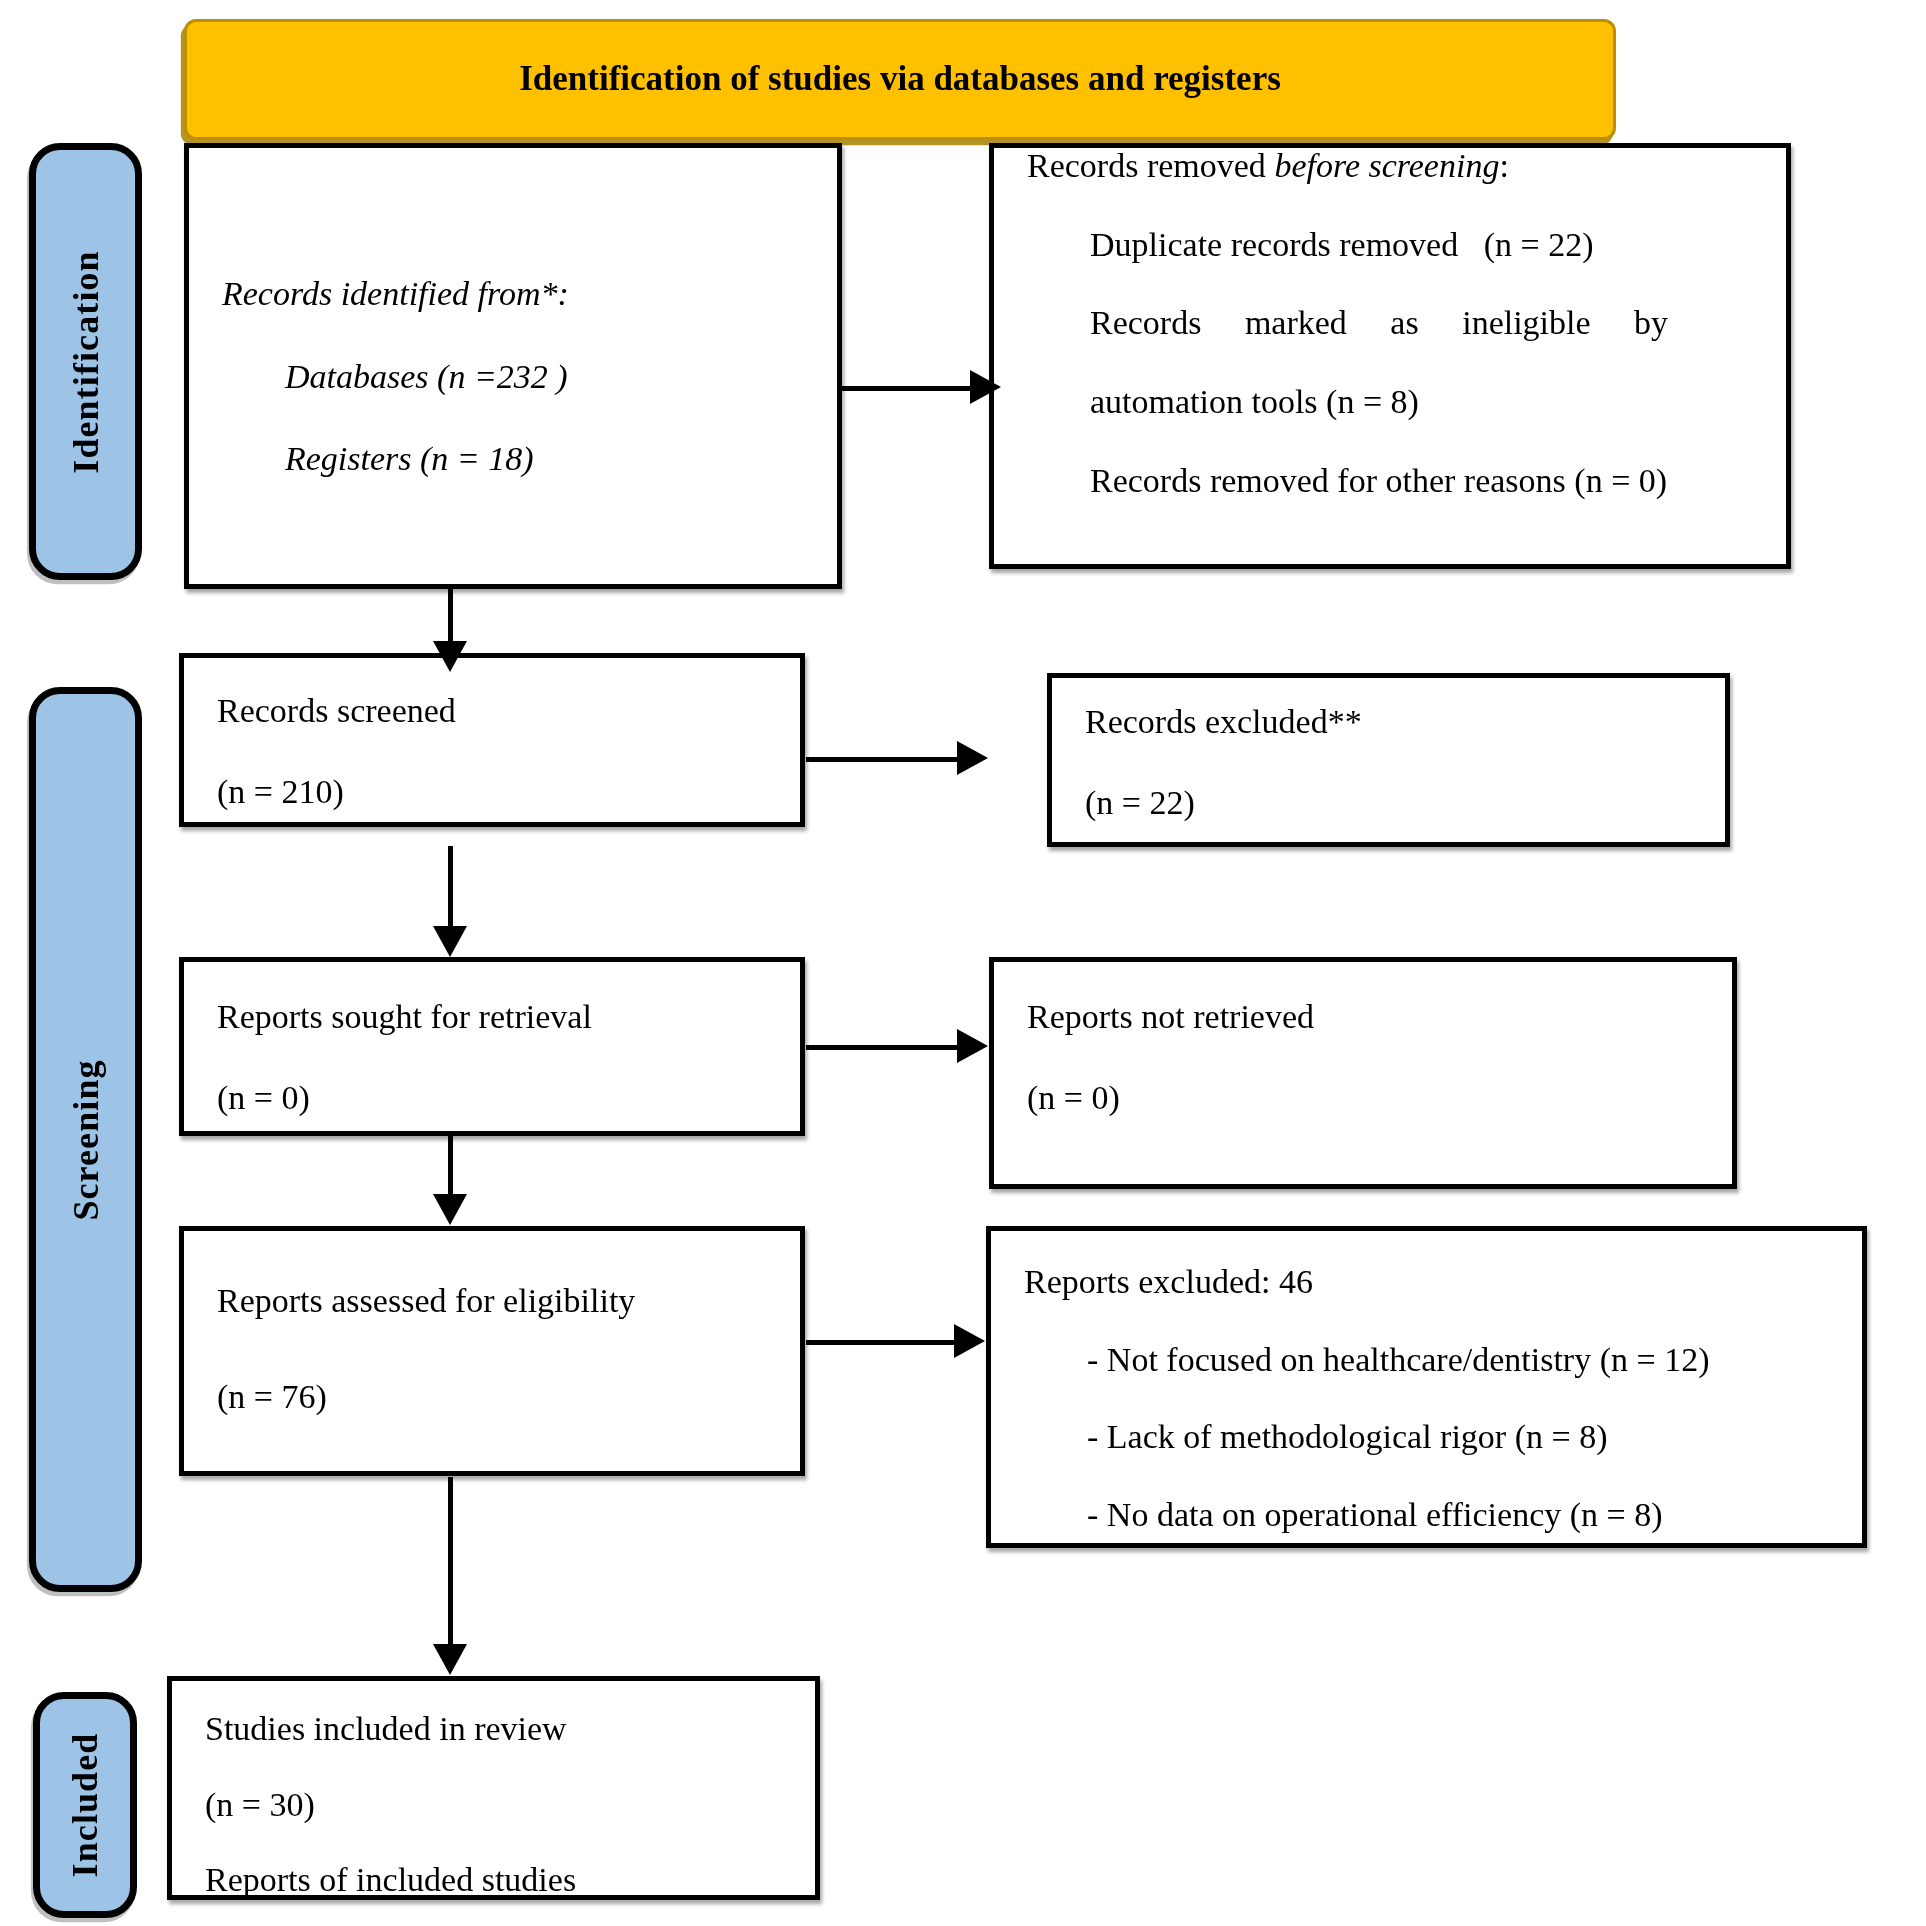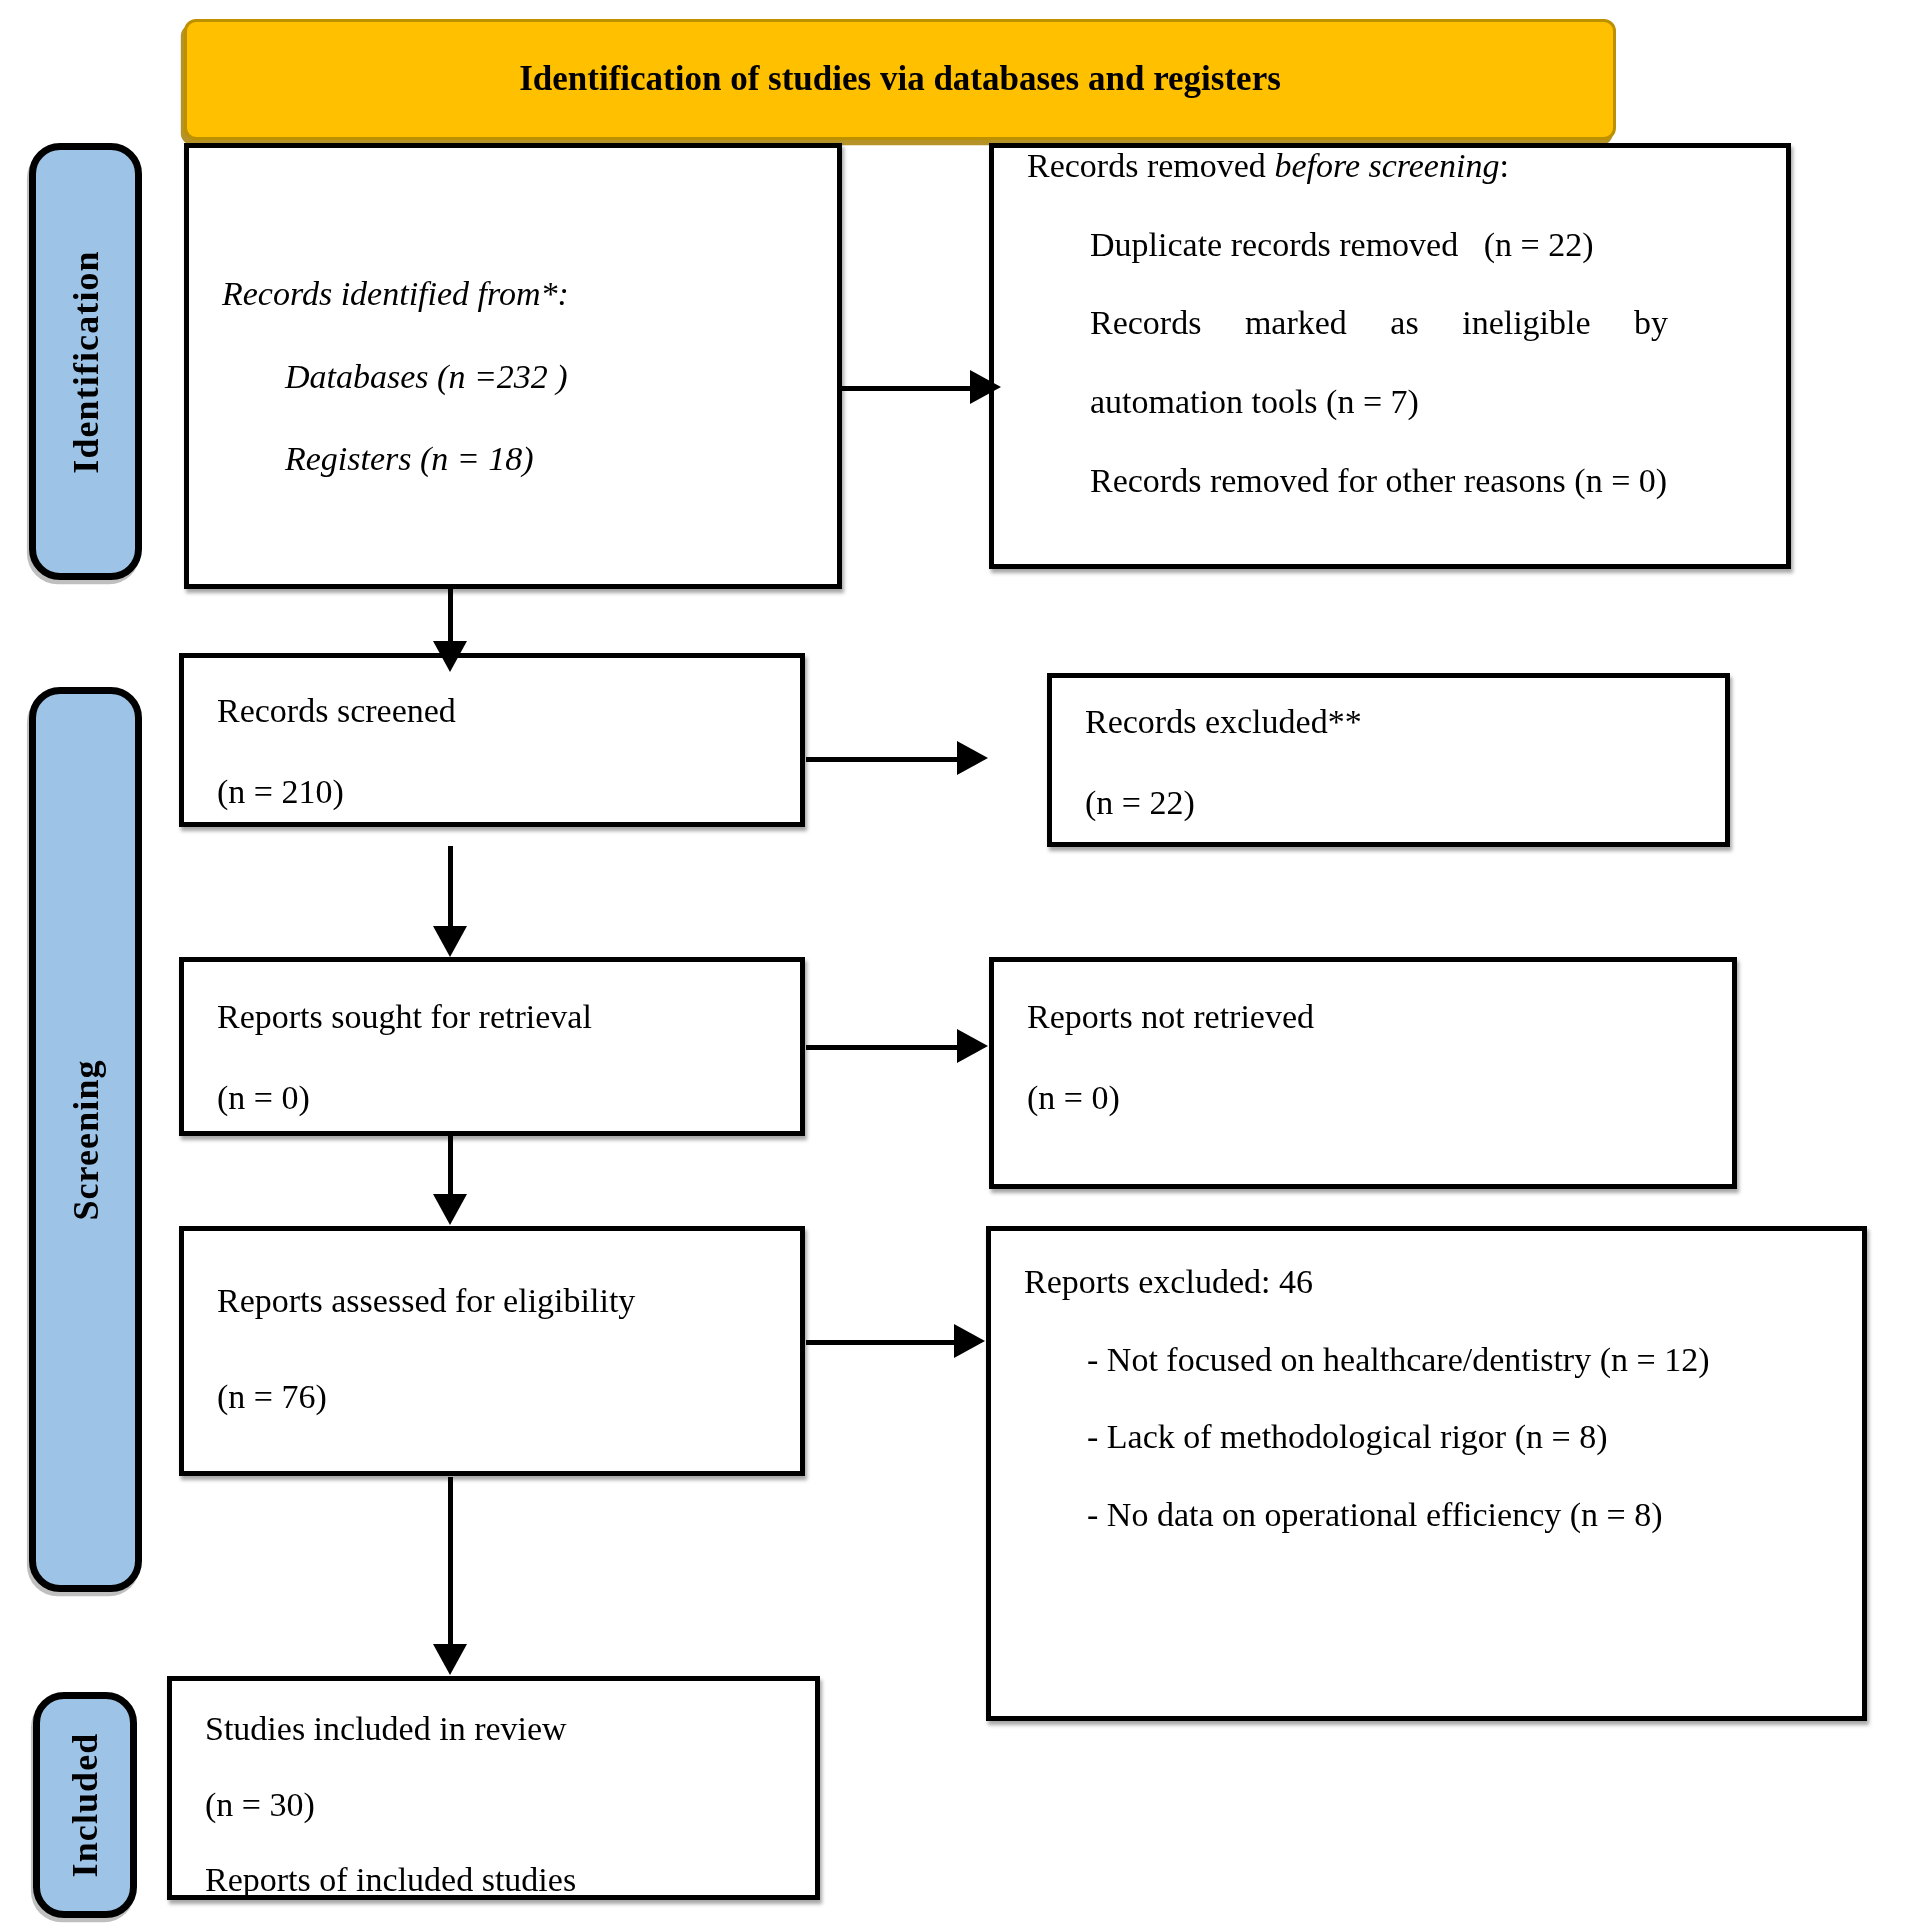--- a/index.html
+++ b/index.html
@@ -89,7 +89,7 @@
     <div class="ln"><span>Records removed </span><span class="it">before screening</span><span>:</span></div>
     <div class="ln indent1 presp">Duplicate records removed   (n = 22)</div>
     <div class="ln indent1 spread">Records marked as ineligible by</div>
-    <div class="ln indent1">automation tools (n = 7)</div>
+    <div class="ln indent1">automation tools (n = 8)</div>
     <div class="ln indent1">Records removed for other reasons (n = 0)</div>
   </div>
 

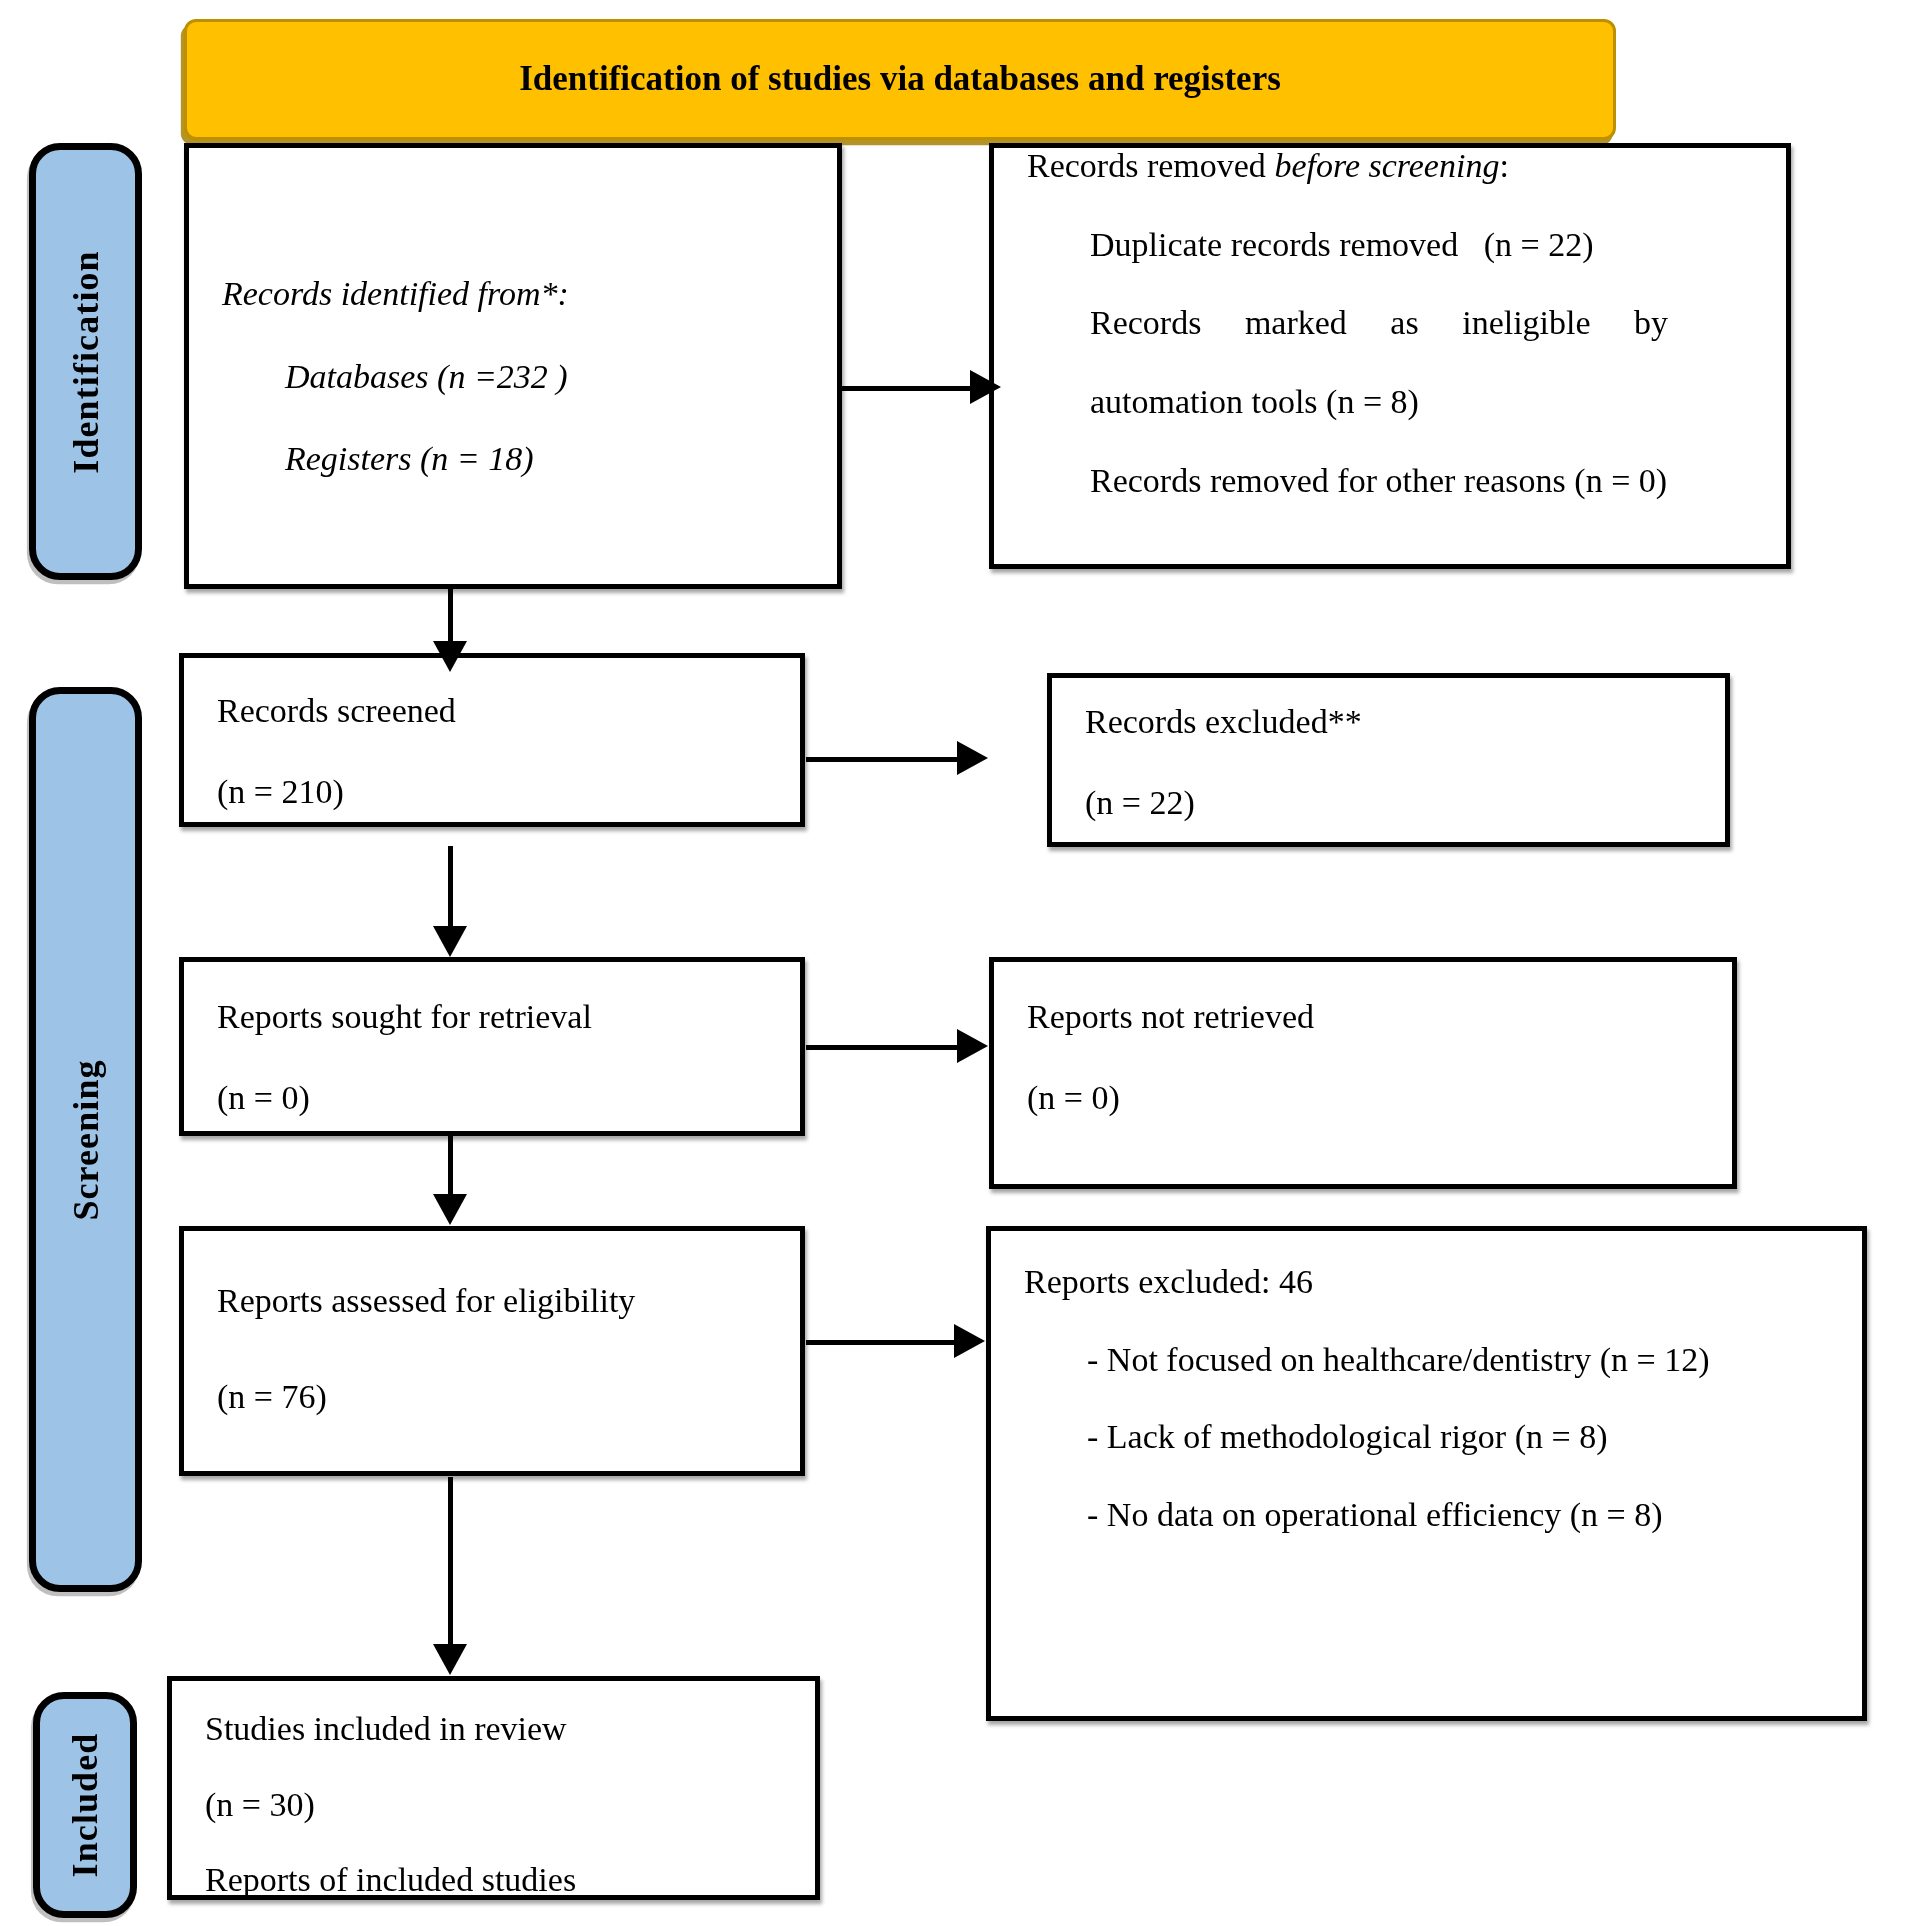--- a/index.html
+++ b/index.html
@@ -40,7 +40,7 @@
   .b-notretrieved{left:989px;top:957px;width:748px;height:232px;padding-top:37px;}
   .b-assessed{left:179px;top:1226px;width:626px;height:250px;padding-top:52px;}
   .b-assessed .ln{margin-bottom:60px;}
-  .b-repexcluded{left:986px;top:1226px;width:881px;height:495px;padding-top:33px;}
+  .b-repexcluded{left:986px;top:1226px;width:881px;height:322px;padding-top:33px;}
   .b-repexcluded .ln{margin-bottom:42px;}
   .b-included{left:167px;top:1676px;width:653px;height:224px;padding-top:30px;}
   .b-included .ln{margin-bottom:40px;}

